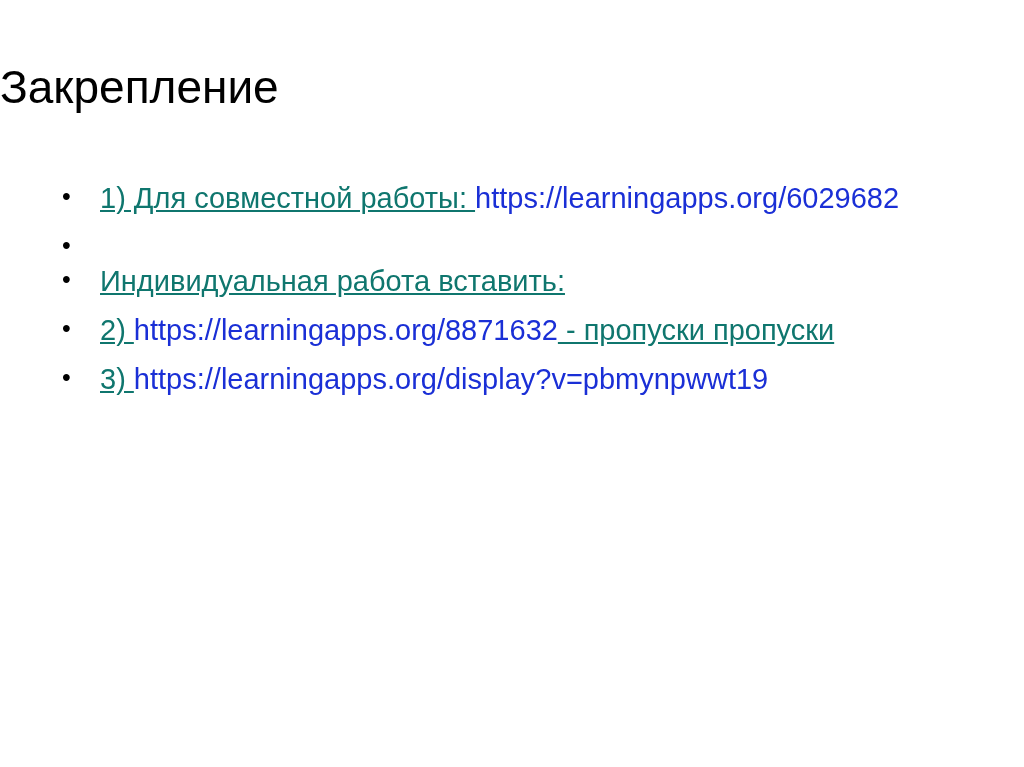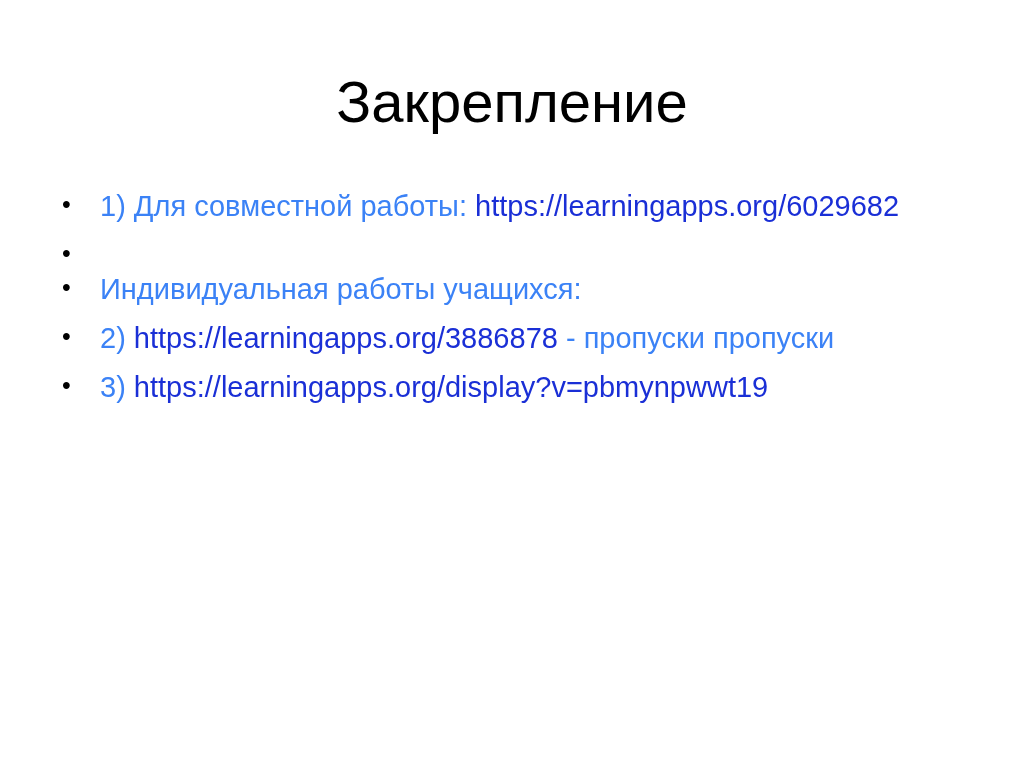--- a/index.html
+++ b/index.html
@@ -21,11 +21,10 @@
     box-sizing: border-box;
   }
   .slide-title {
-    text-align: center;
-    font-size: 58px;
+    font-size: 46px;
     font-weight: normal;
     line-height: 1.1;
-    margin: 8px;
+    margin: 0;
     padding-top: 62px;
     letter-spacing: 0px;
     color: #000000;

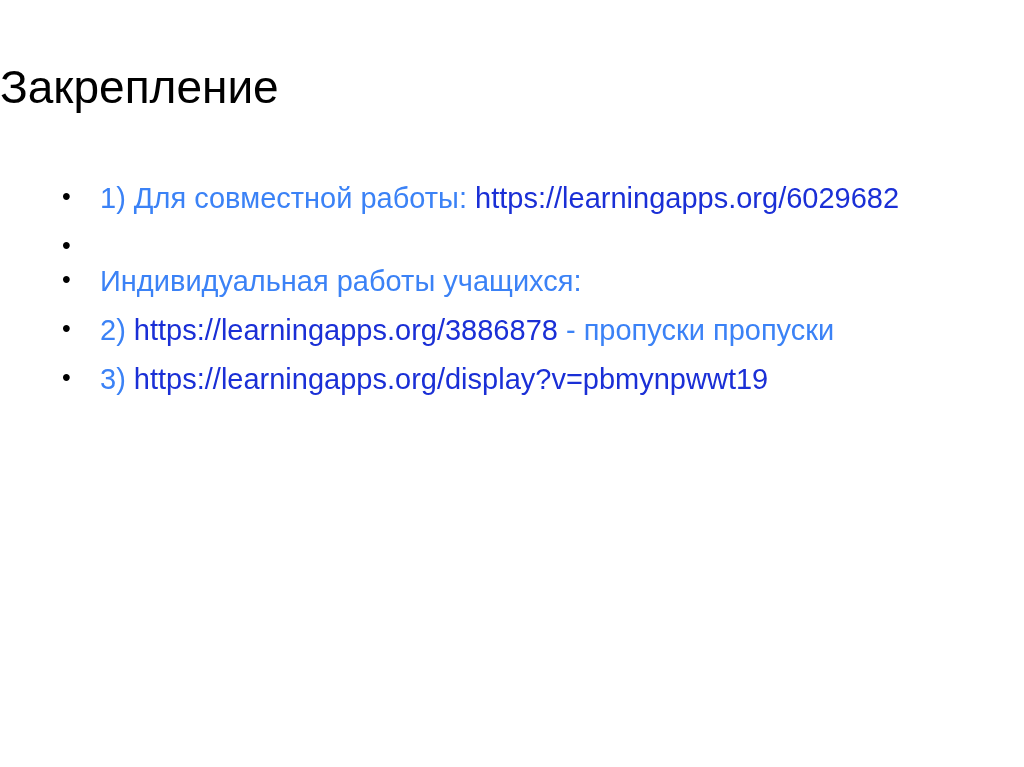--- a/index.html
+++ b/index.html
@@ -66,7 +66,8 @@
     cursor: pointer;
   }
   .plain {
-    color: #3b82f6;
+    color: #0f766e;
+    text-decoration: underline;
   }
 </style>
 </head>

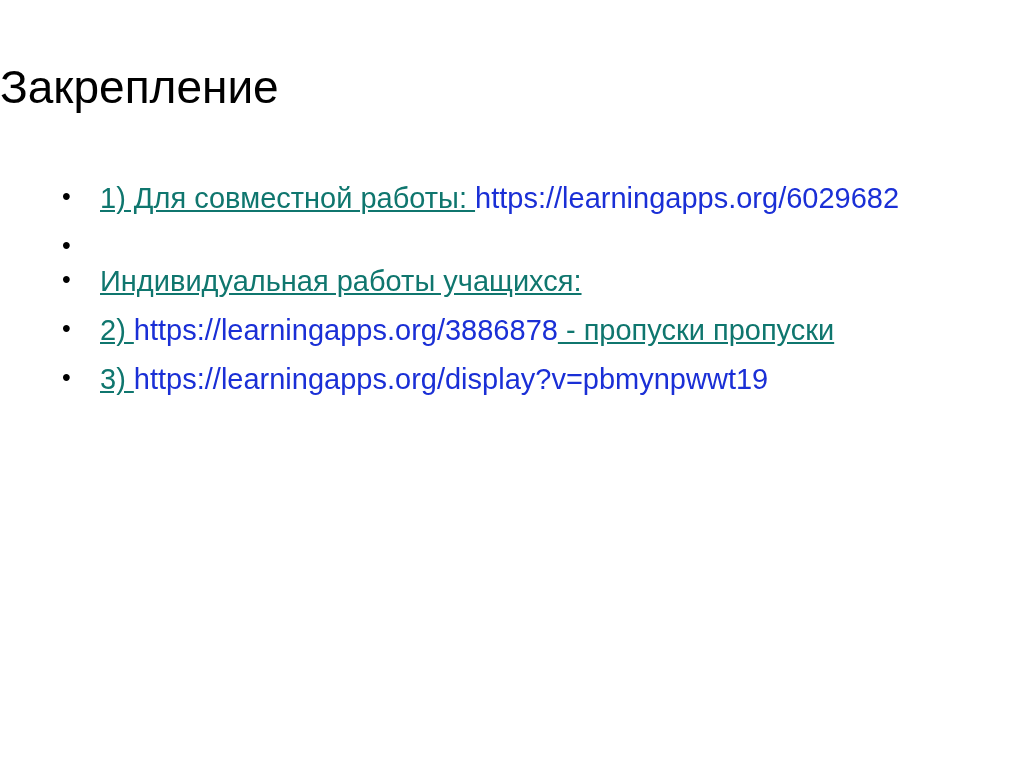--- a/index.html
+++ b/index.html
@@ -81,7 +81,7 @@
       <li class="bullet-item"><span class="dot">•</span><span class="plain">1) Для совместной работы: </span><span class="link">https://learningapps.org/6029682</span></li>
       <li class="bullet-item"><span class="dot">•</span></li>
       <li class="bullet-item spacer"></li>
-      <li class="bullet-item"><span class="dot">•</span><span class="plain">Индивидуальная работы учащихся:</span></li>
+      <li class="bullet-item"><span class="dot">•</span><span class="plain">Индивидуальная работа вставить:</span></li>
       <li class="bullet-item"><span class="dot">•</span><span class="plain">2) </span><span class="link">https://learningapps.org/3886878</span><span class="plain"> - пропуски пропуски</span></li>
       <li class="bullet-item"><span class="dot">•</span><span class="plain">3) </span><span class="link">https://learningapps.org/display?v=pbmynpwwt19</span></li>
     </ul>

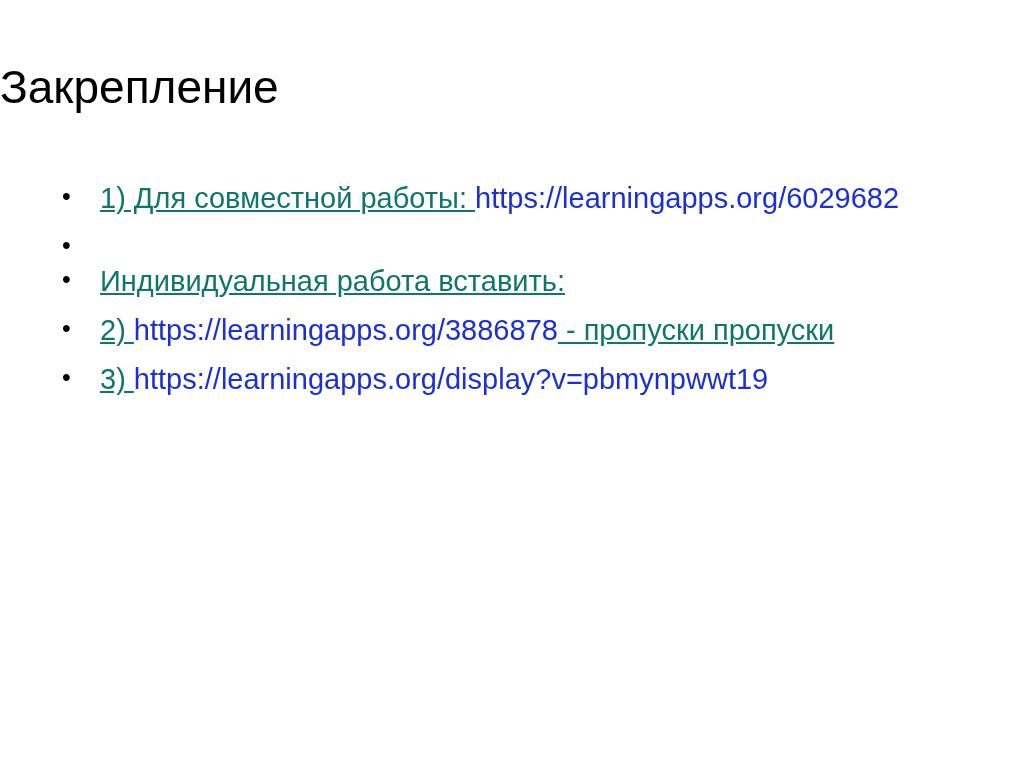--- a/index.html
+++ b/index.html
@@ -82,7 +82,7 @@
       <li class="bullet-item"><span class="dot">•</span></li>
       <li class="bullet-item spacer"></li>
       <li class="bullet-item"><span class="dot">•</span><span class="plain">Индивидуальная работа вставить:</span></li>
-      <li class="bullet-item"><span class="dot">•</span><span class="plain">2) </span><span class="link">https://learningapps.org/3886878</span><span class="plain"> - пропуски пропуски</span></li>
+      <li class="bullet-item"><span class="dot">•</span><span class="plain">2) </span><span class="link">https://learningapps.org/8871632</span><span class="plain"> - пропуски пропуски</span></li>
       <li class="bullet-item"><span class="dot">•</span><span class="plain">3) </span><span class="link">https://learningapps.org/display?v=pbmynpwwt19</span></li>
     </ul>
 

